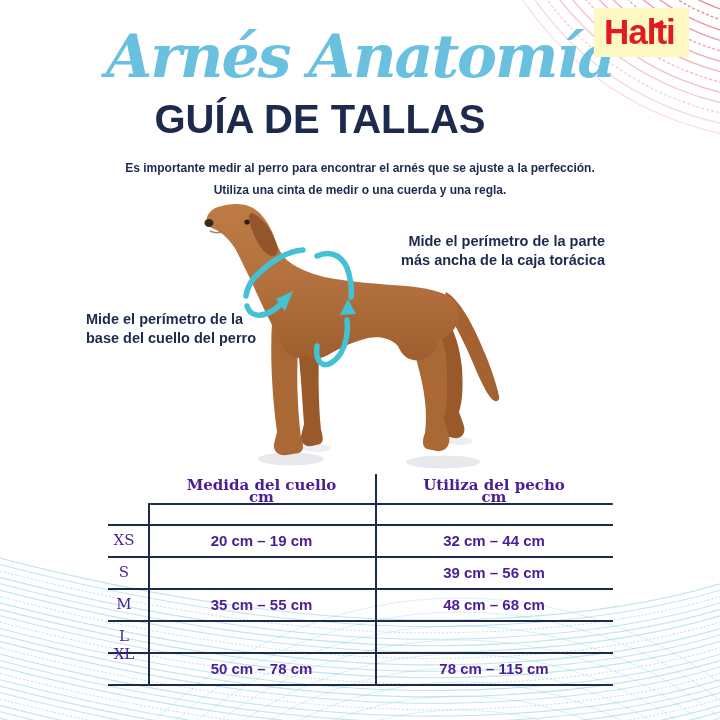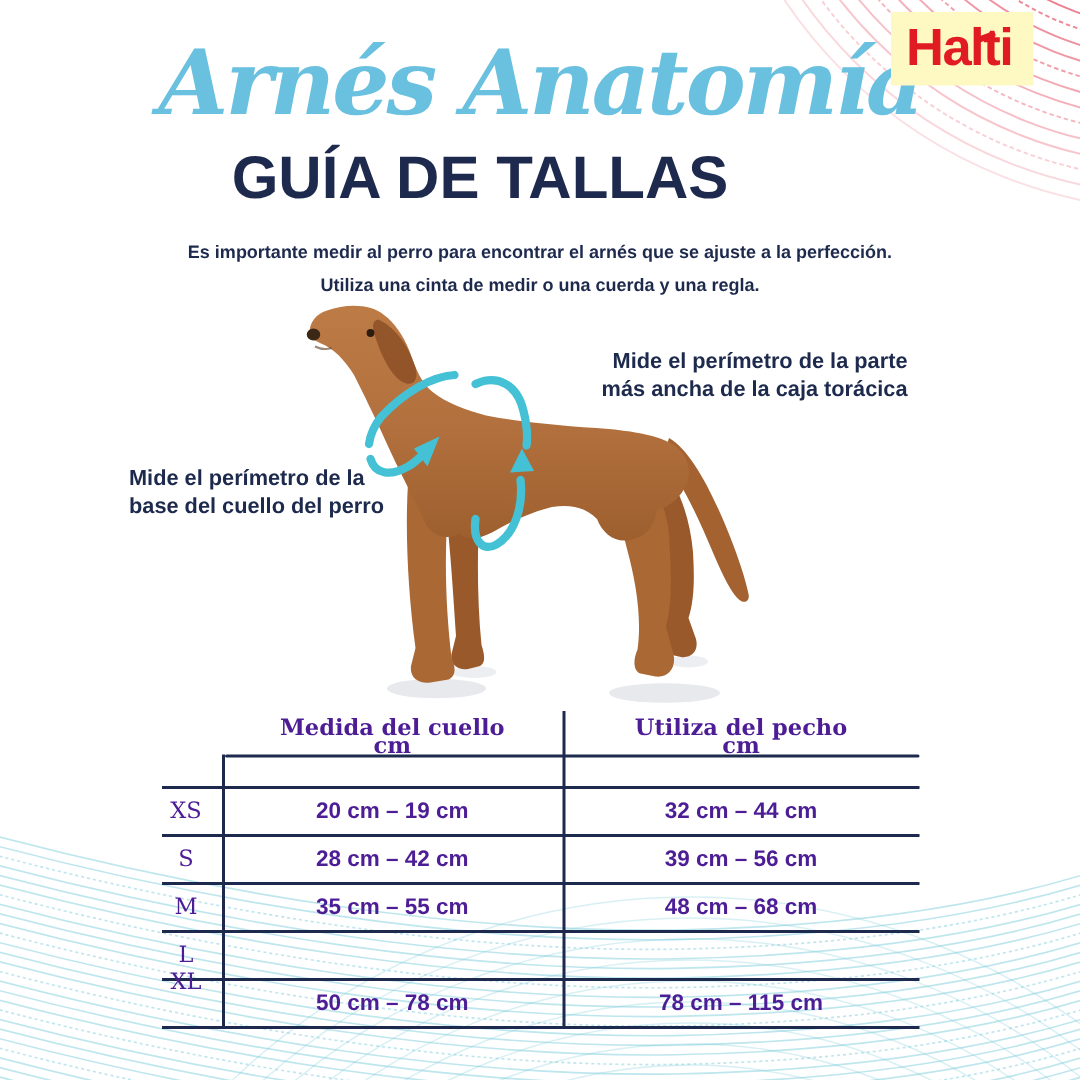--- a/index.html
+++ b/index.html
@@ -234,7 +234,6 @@
     <div class="cell drow c3" style="top:54px">32 cm – 44 cm</div>
 
     <div class="cell drow c1" style="top:86px">S</div>
-    <div class="cell drow c2" style="top:86px">28 cm – 42 cm</div>
     <div class="cell drow c3" style="top:86px">39 cm – 56 cm</div>
 
     <div class="cell drow c1" style="top:118px">M</div>

